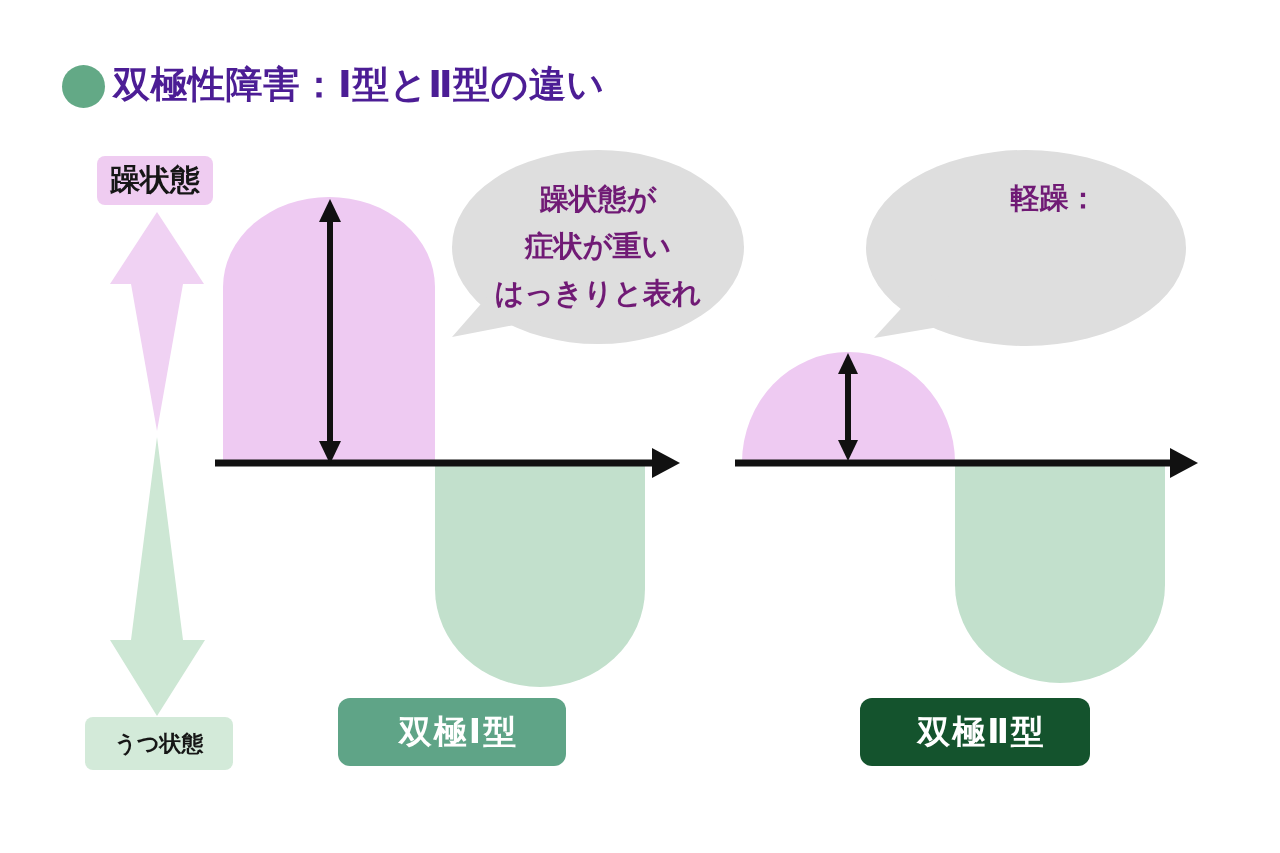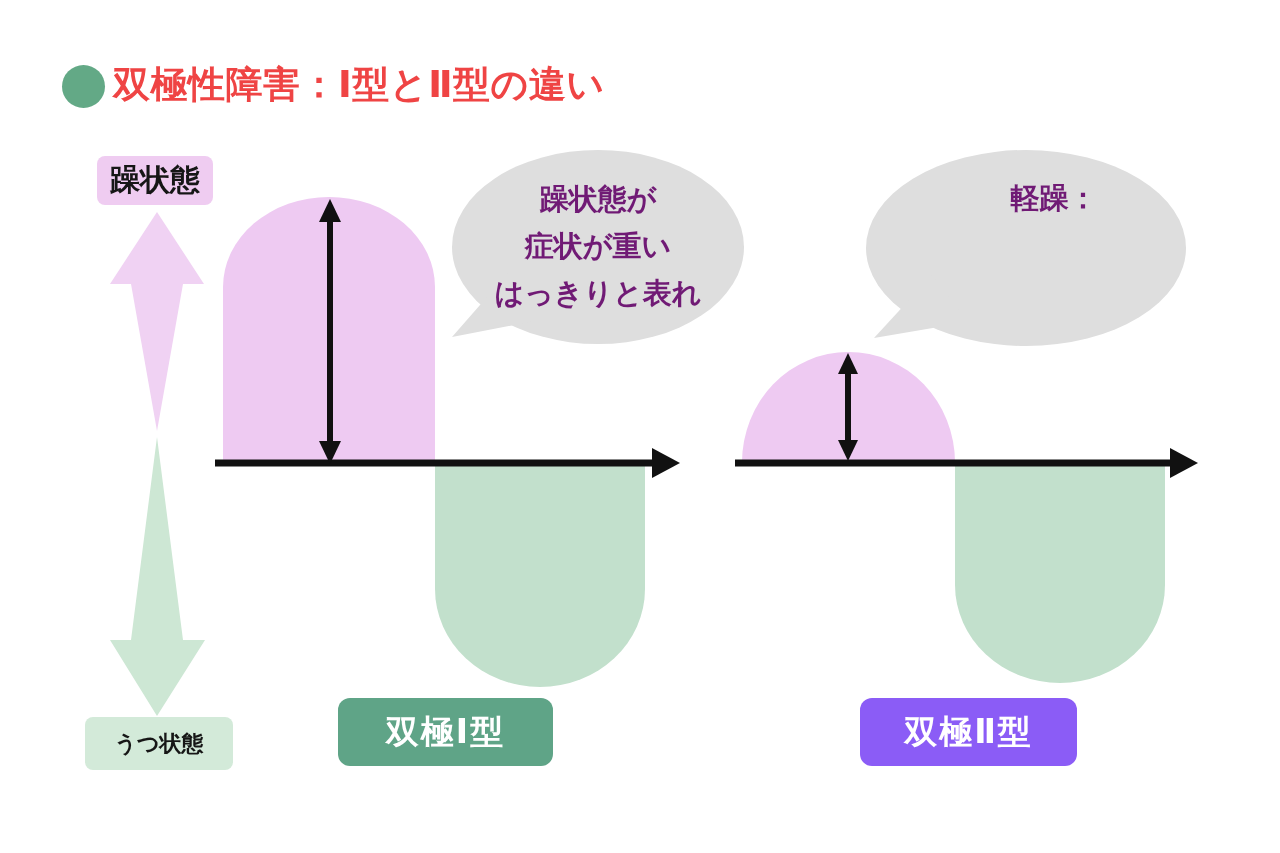--- a/index.html
+++ b/index.html
@@ -9,7 +9,7 @@
   }
   
   .title-bullet{position:absolute;left:62px;top:65px;width:43px;height:43px;border-radius:50%;}
-  .page-title{position:absolute;left:113px;top:60px;margin:0;font-size:37px;font-weight:bold;letter-spacing:0.5px;color:#ef4444;white-space:nowrap;text-align:center;}
+  .page-title{position:absolute;left:113px;top:60px;margin:0;font-size:37px;font-weight:bold;letter-spacing:0.5px;color:#4c1d95;white-space:nowrap;text-align:center;}
   
   .state-label{position:absolute;display:flex;align-items:center;justify-content:center;font-weight:bold;color:#161616;border-radius:8px;}
   .mania-label{left:97px;top:156px;width:116px;height:49px;font-size:30px;}

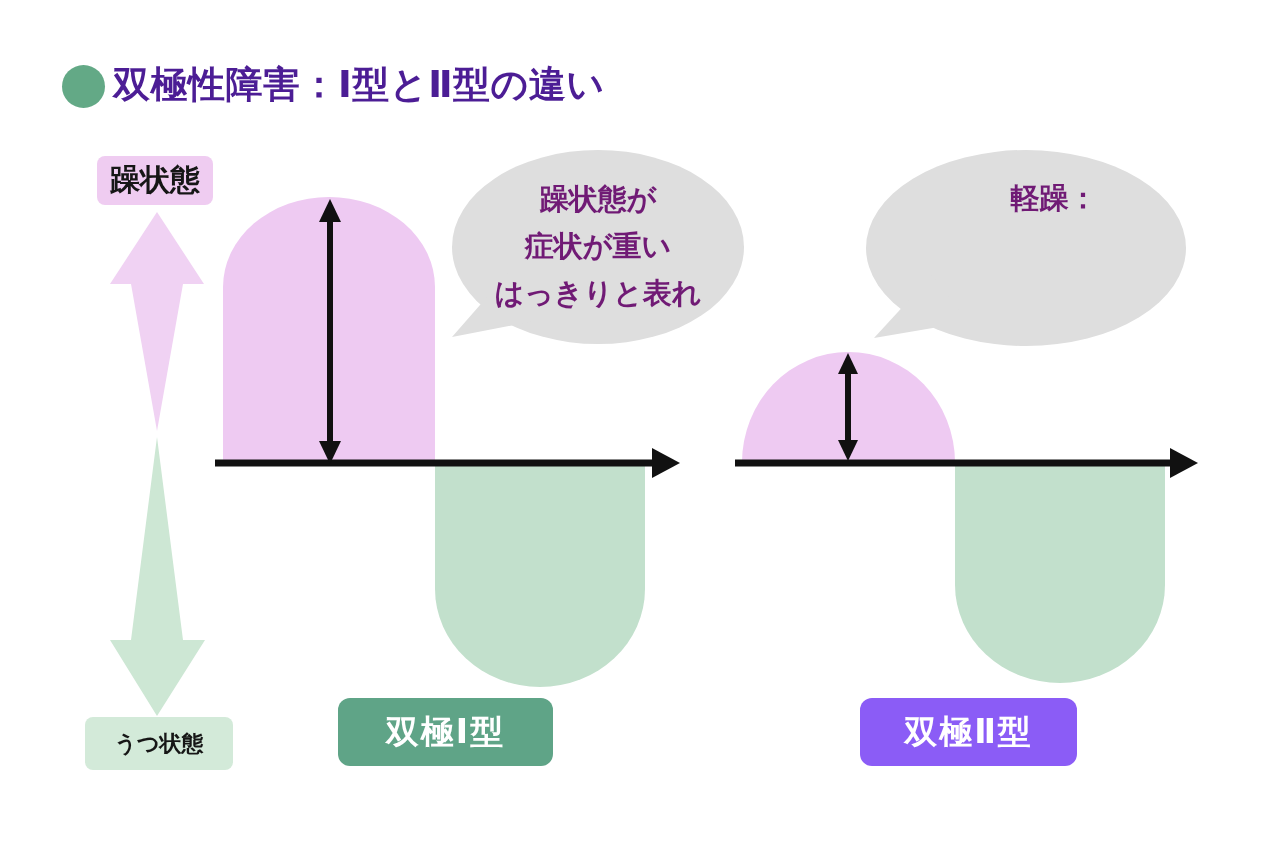--- a/index.html
+++ b/index.html
@@ -28,7 +28,7 @@
   .bt-right{left:888px;top:174px;width:332px;font-size:28px;line-height:48px;font-weight:normal;font-family:Liberation Serif, serif;}
   .bt-right .bold-line{font-weight:bold;font-size:29px;}
   
-  .badge{position:absolute;display:flex;align-items:center;justify-content:center;color:#ffffff;font-weight:bold;font-size:33px;letter-spacing:2px;border-radius:12px;}
+  .badge{position:absolute;display:flex;align-items:center;justify-content:center;color:#ffffff;font-weight:bold;font-size:33px;letter-spacing:2px;border-radius:12px;padding-left:13px;}
   .badge-t1{left:338px;top:698px;width:215px;height:68px;}
   .badge-t2{left:860px;top:698px;width:217px;height:68px;}
 </style>

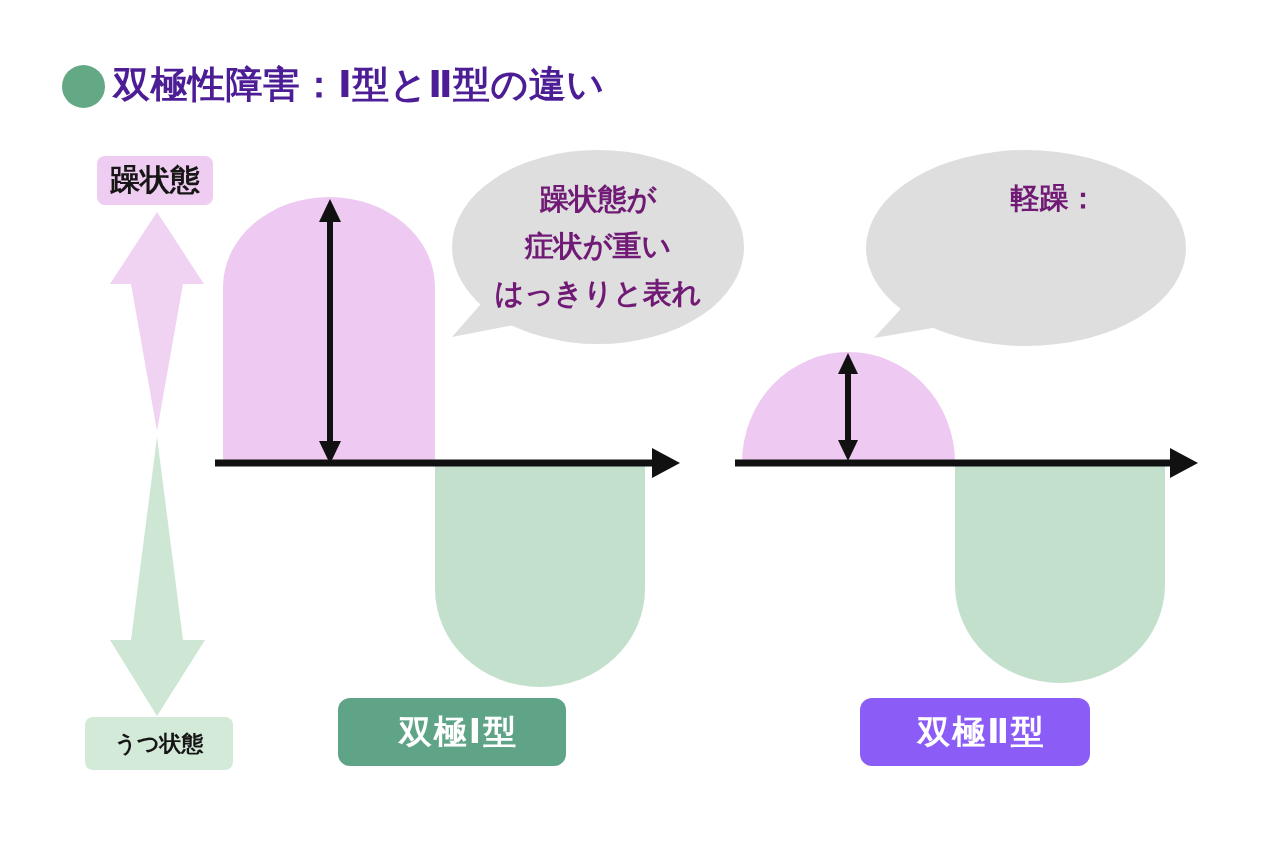--- a/index.html
+++ b/index.html
@@ -86,7 +86,7 @@
   </div>
 
   <div class="badge badge-t1" style="background-color: rgb(95, 164, 135);">双極Ⅰ型</div>
-  <div class="badge badge-t2" style="background-color: #8b5cf6;">双極Ⅱ型</div>
+  <div class="badge badge-t2" style="background-color: #14532d;">双極Ⅱ型</div>
 
 </div>
 

